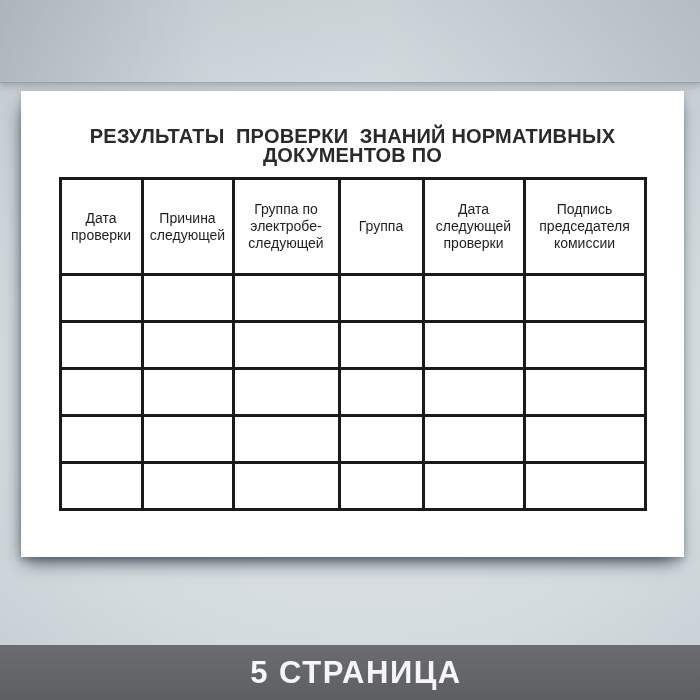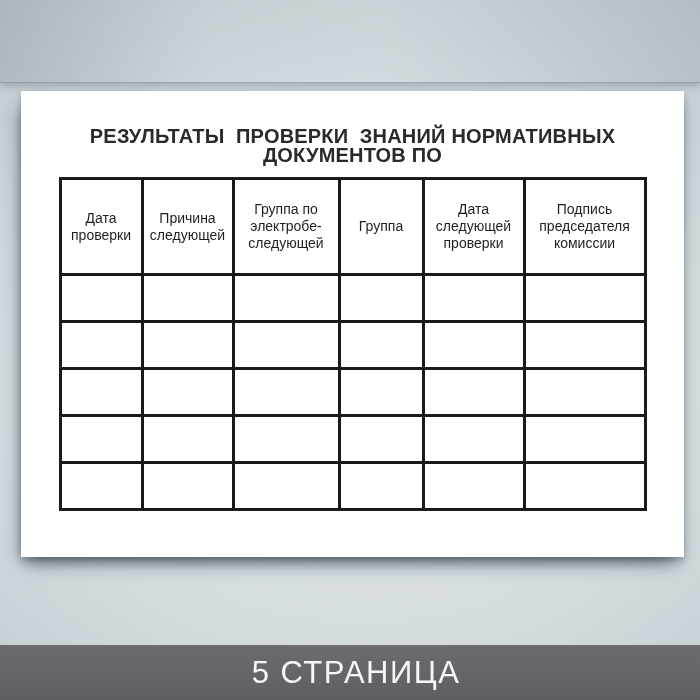--- a/index.html
+++ b/index.html
@@ -72,7 +72,7 @@
   }
   .banner span {
     color: var(--banner-text, #f6f6f6);
-    font-size: 31px; font-weight: normal; letter-spacing: 1.5px; margin-left: 12px;
+    font-size: 31px; font-weight: bold; letter-spacing: 1.5px; margin-left: 12px;
   }
 </style>
 </head>

